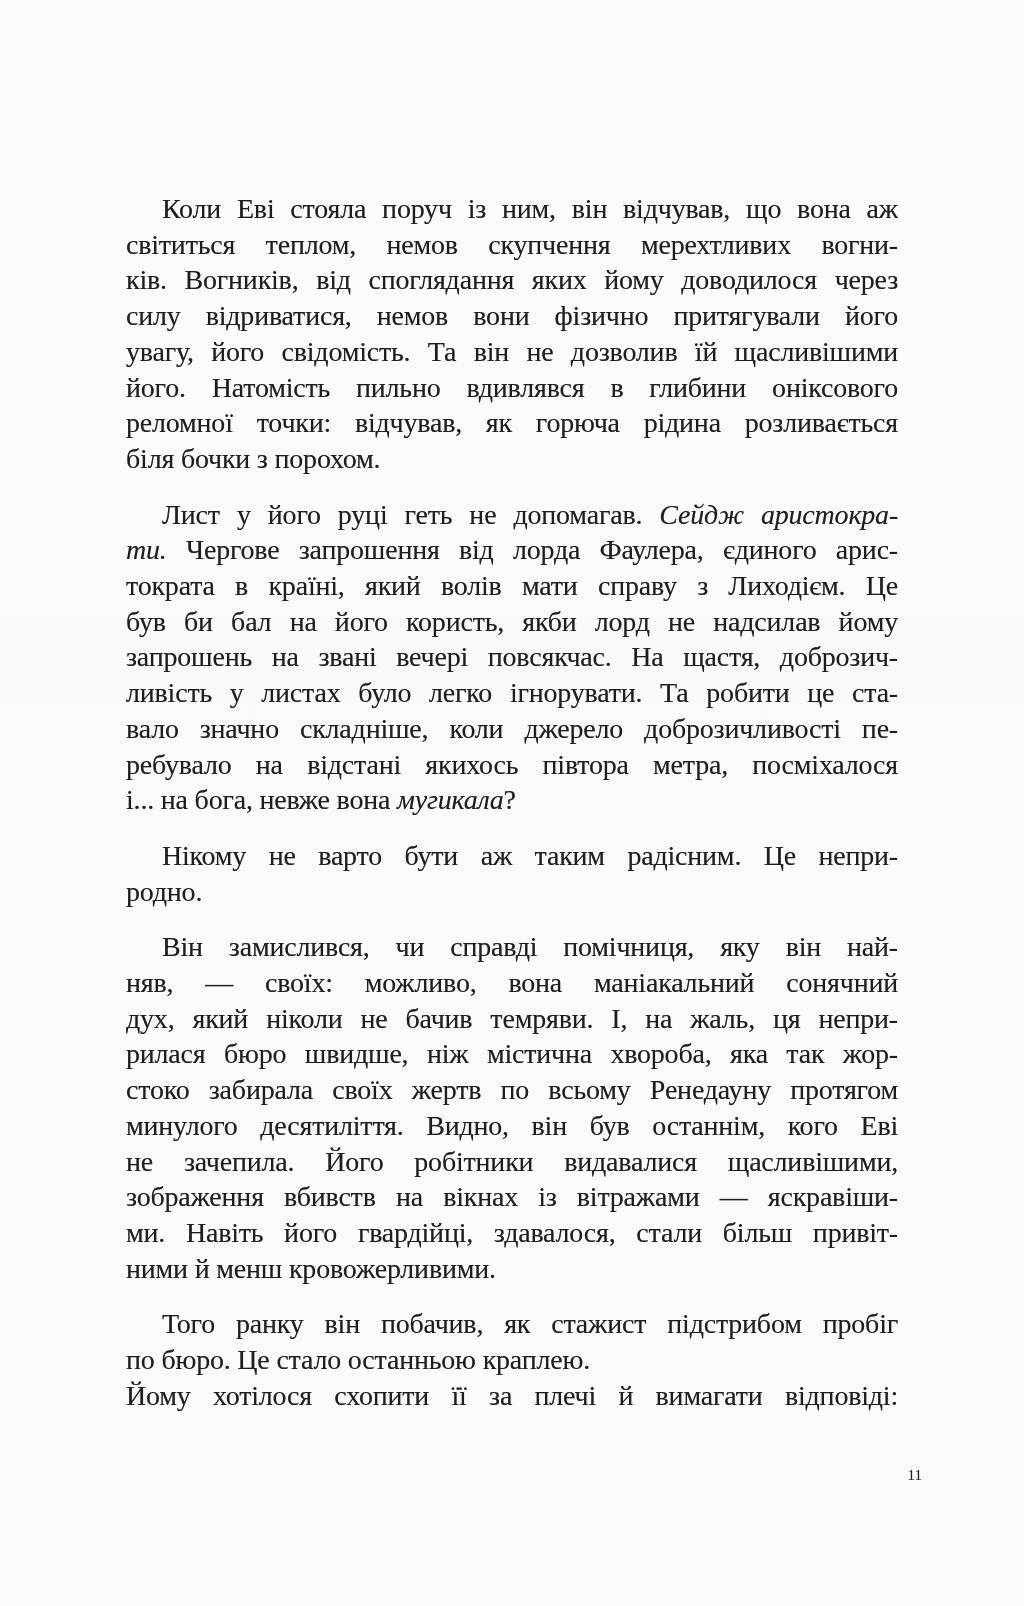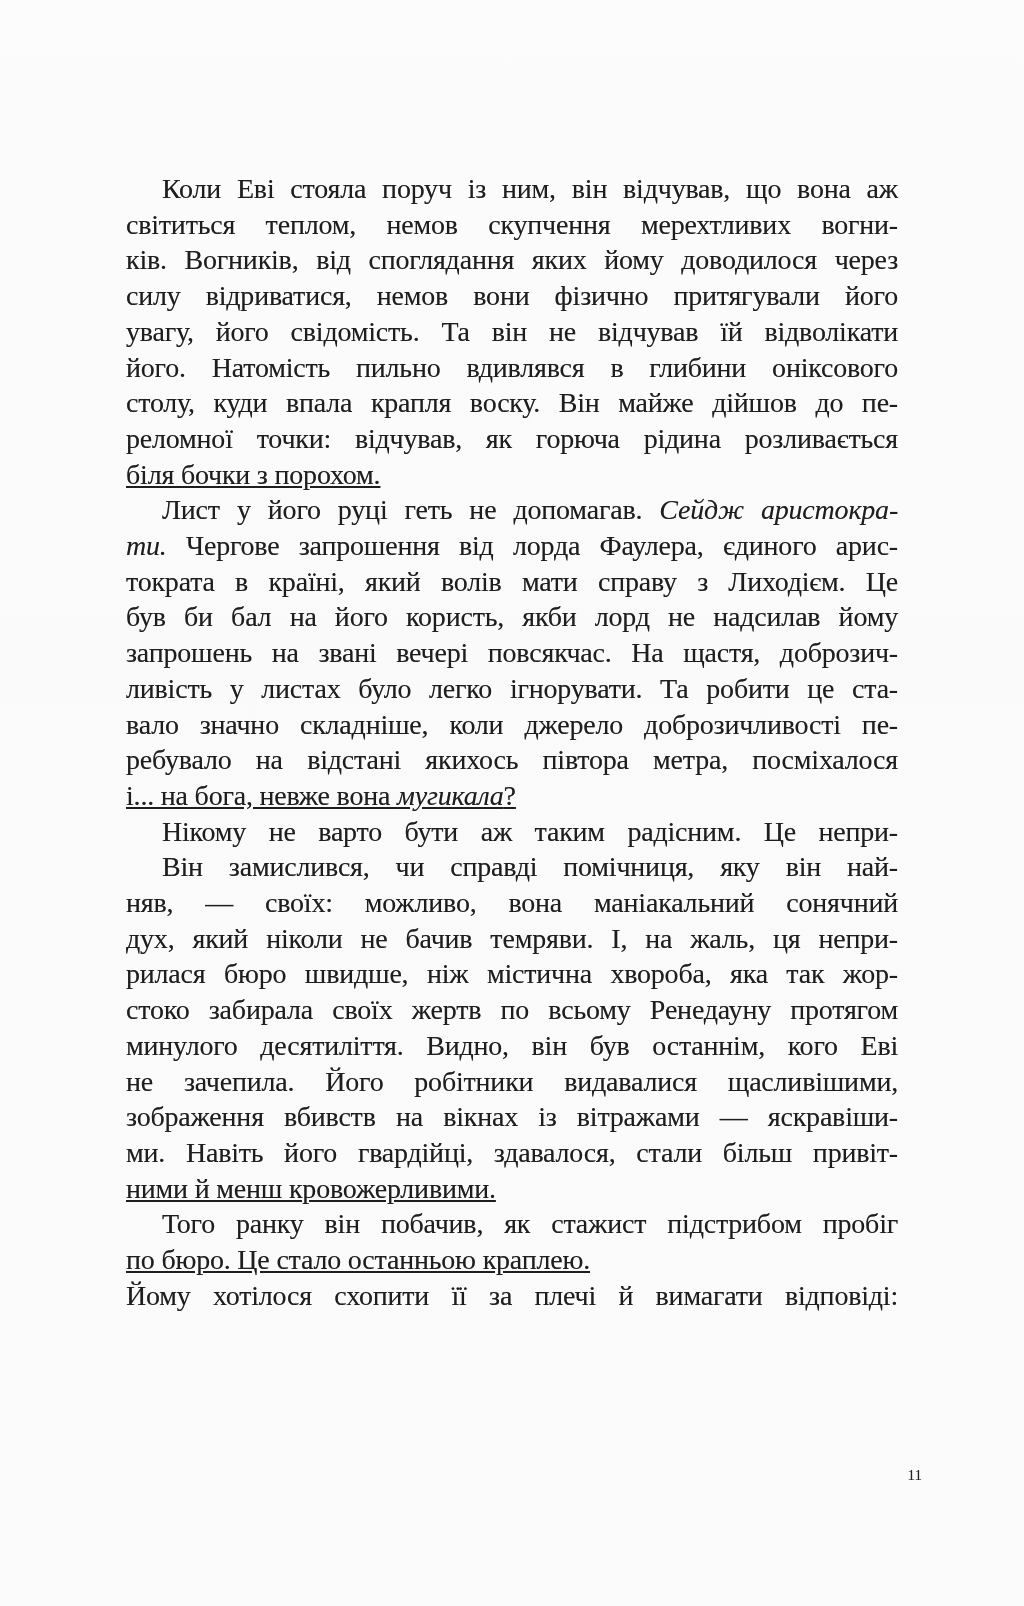--- a/index.html
+++ b/index.html
@@ -36,6 +36,7 @@
   }
   .line.indent {
     text-indent: 36px;
+    margin-top: 20px;
   }
   .line.para-end {
     text-align-last: left;

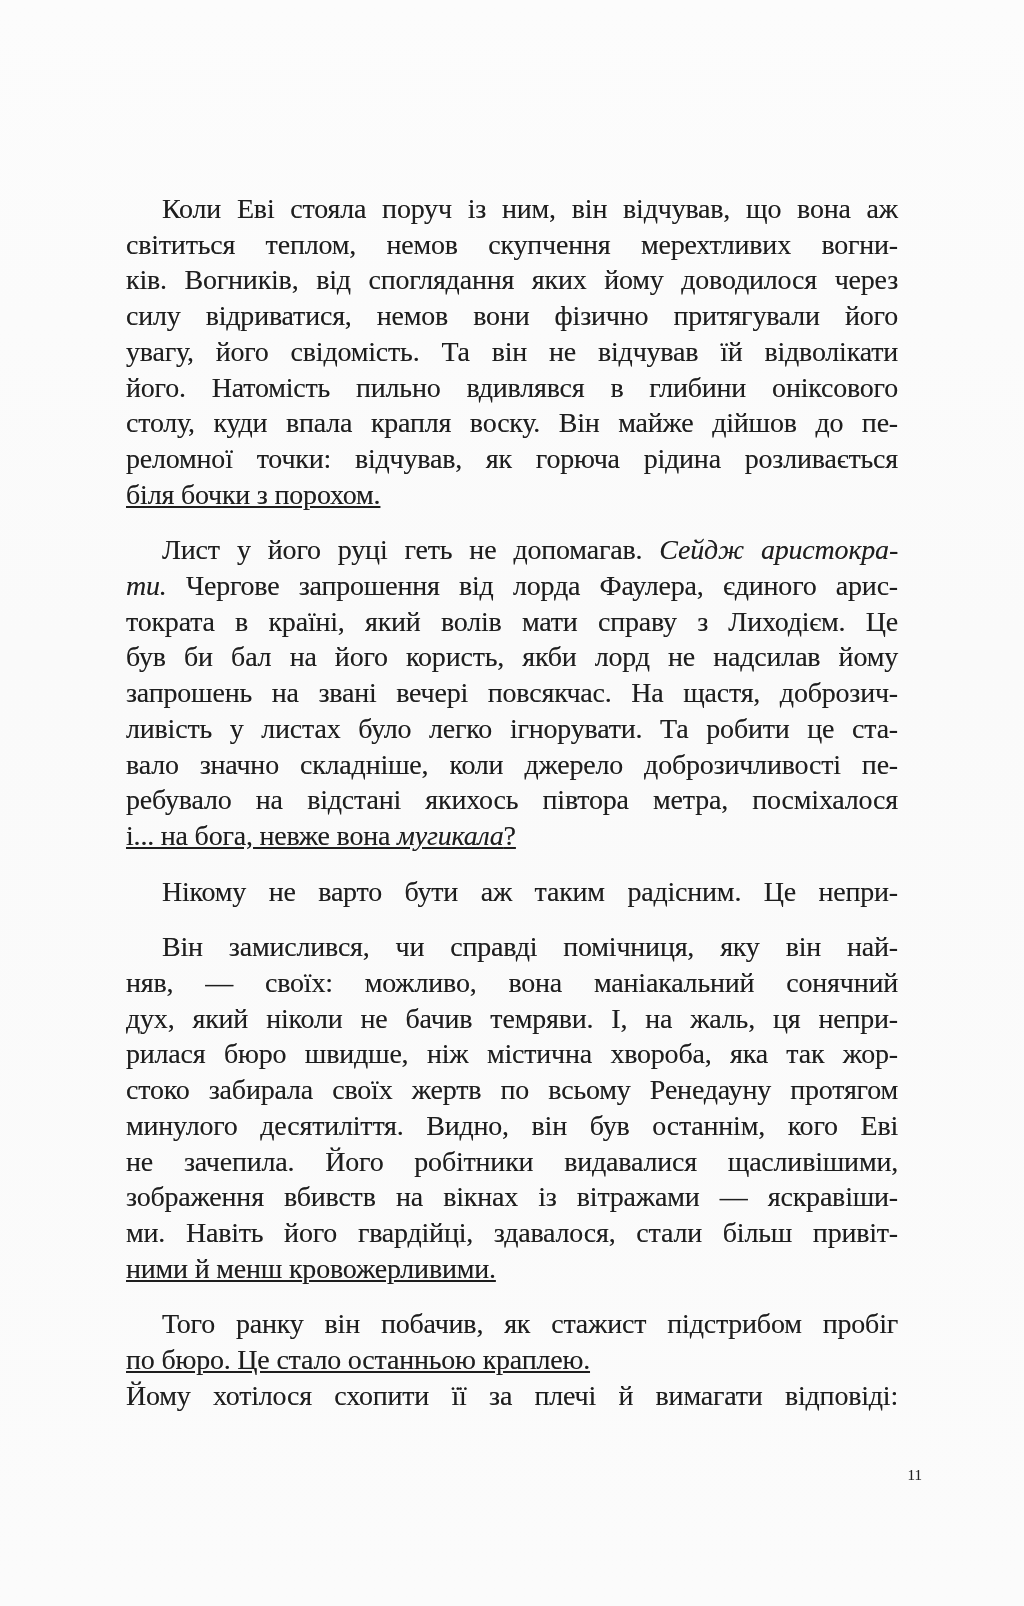--- a/index.html
+++ b/index.html
@@ -66,7 +66,7 @@
       <div class="line"><span>світиться теплом, немов скупчення мерехтливих вогни-</span></div>
       <div class="line"><span>ків. Вогників, від споглядання яких йому доводилося через</span></div>
       <div class="line"><span>силу відриватися, немов вони фізично притягували його</span></div>
-      <div class="line"><span>увагу, його свідомість. Та він не відчував їй відволікати</span></div>
+      <div class="line"><span>увагу, його свідомість. Та він не дозволив їй щасливішими</span></div>
       <div class="line"><span>його. Натомість пильно вдивлявся в глибини оніксового</span></div>
       <div class="line"><span>столу, куди впала крапля воску. Він майже дійшов до пе-</span></div>
       <div class="line"><span>реломної точки: відчував, як горюча рідина розливається</span></div>

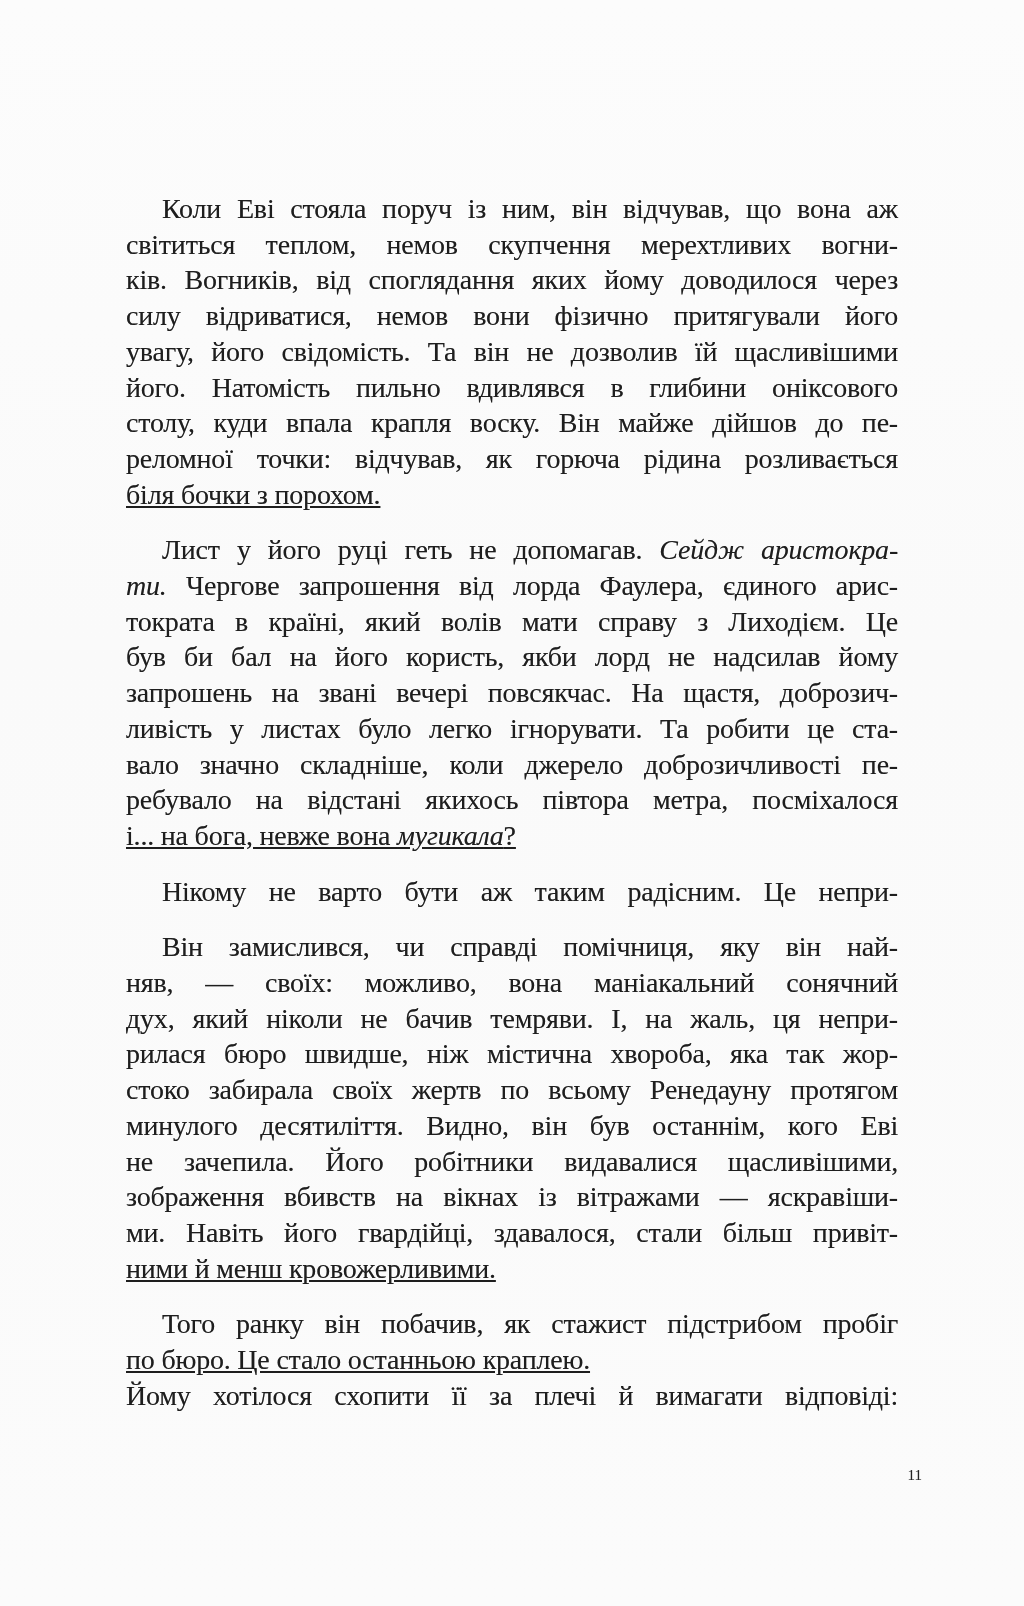--- a/index.html
+++ b/index.html
@@ -68,7 +68,6 @@
       <div class="line"><span>силу відриватися, немов вони фізично притягували його</span></div>
       <div class="line"><span>увагу, його свідомість. Та він не дозволив їй щасливішими</span></div>
       <div class="line"><span>його. Натомість пильно вдивлявся в глибини оніксового</span></div>
-      <div class="line"><span>столу, куди впала крапля воску. Він майже дійшов до пе-</span></div>
       <div class="line"><span>реломної точки: відчував, як горюча рідина розливається</span></div>
       <div class="line para-end"><span>біля бочки з порохом.</span></div>
       <div class="line indent"><span>Лист у його руці геть не допомагав. </span><em>Сейдж аристокра-</em></div>

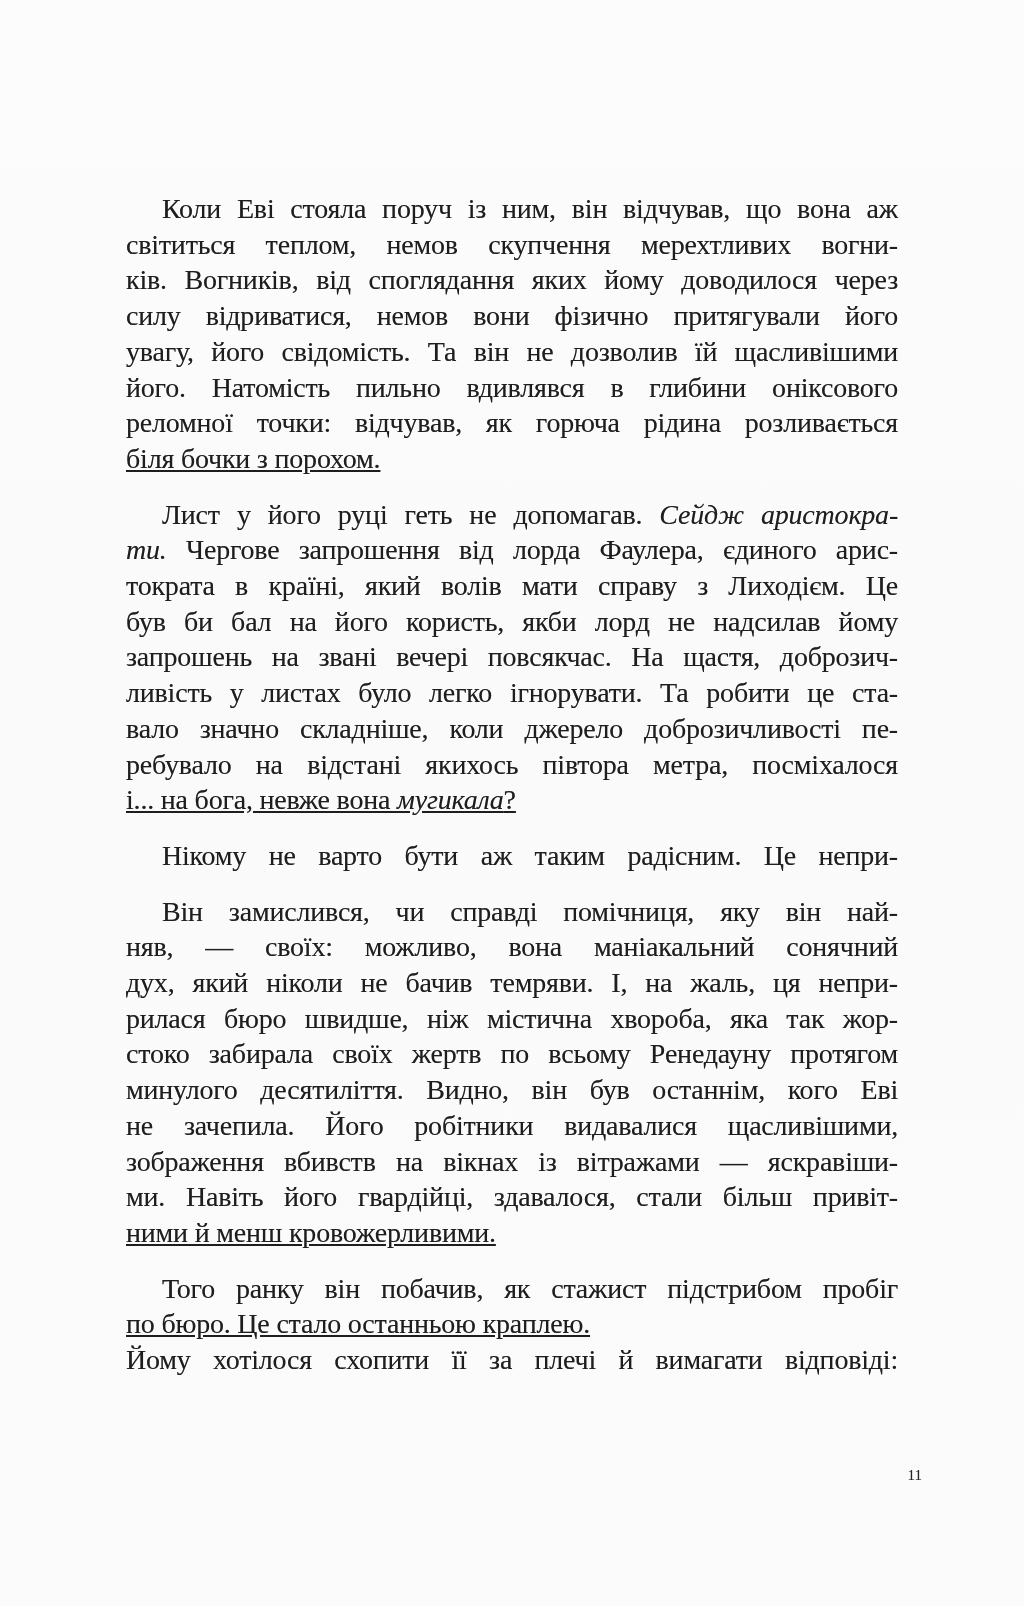--- a/index.html
+++ b/index.html
@@ -40,7 +40,6 @@
   }
   .line.para-end {
     text-align-last: left;
-    text-decoration: underline;
   }
   .line em {
     font-style: italic;

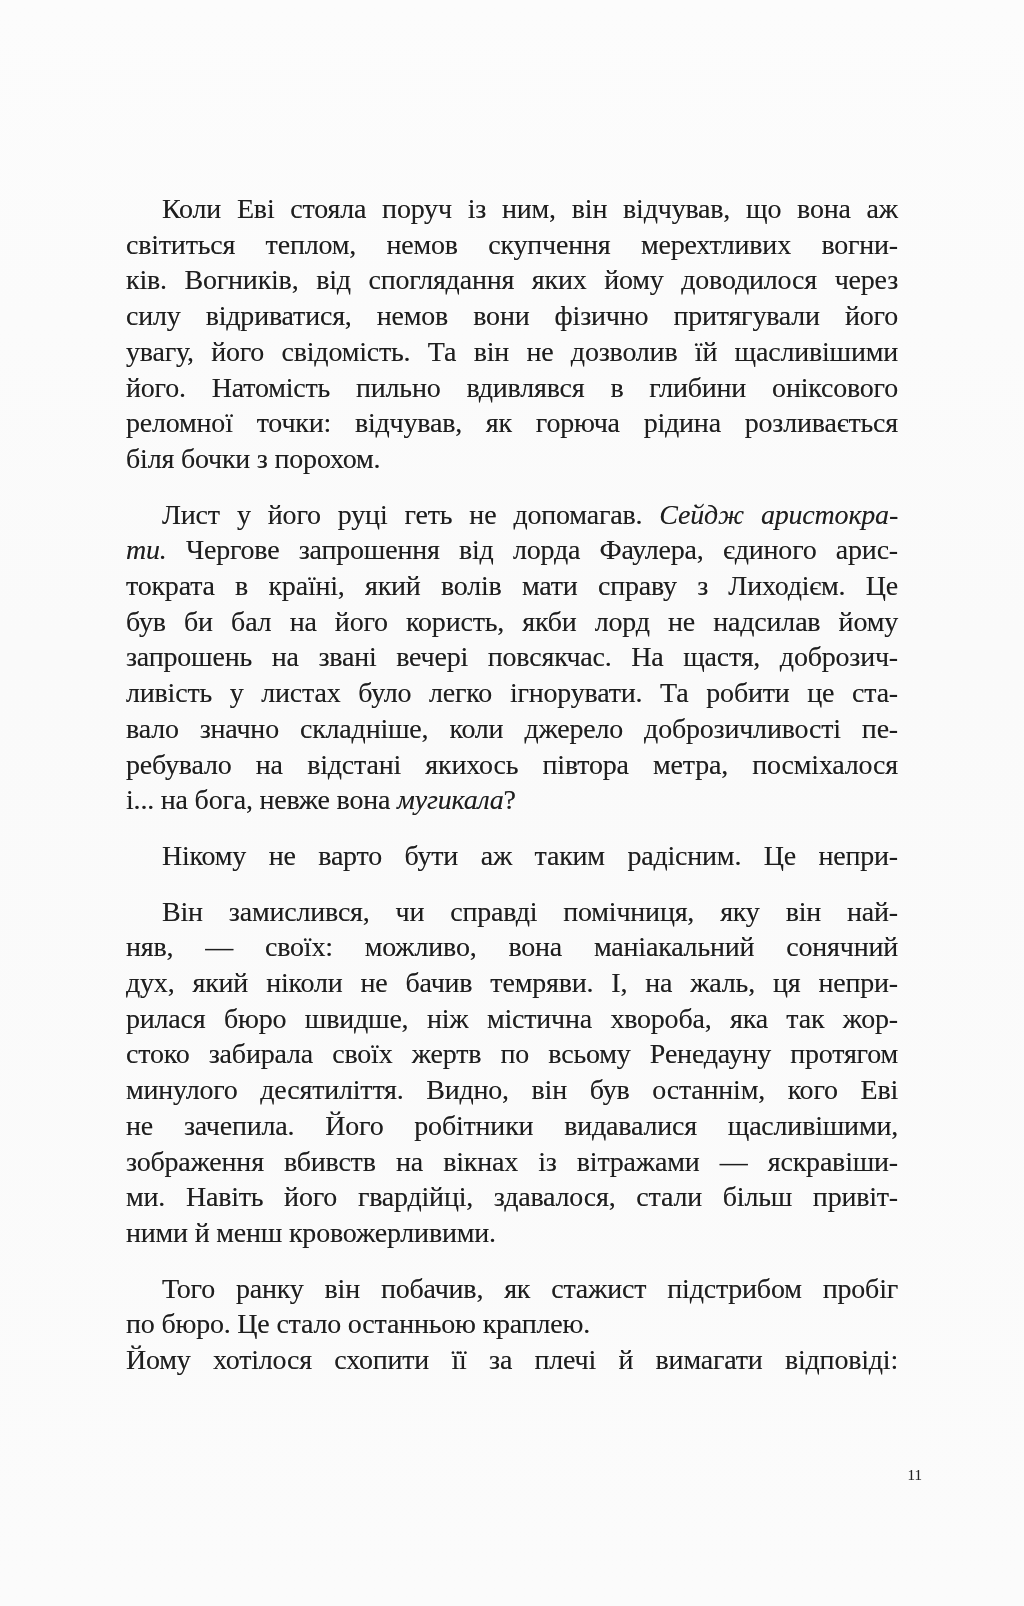--- a/index.html
+++ b/index.html
@@ -79,6 +79,7 @@
       <div class="line"><span>ребувало на відстані якихось півтора метра, посміхалося</span></div>
       <div class="line para-end"><span>і... на бога, невже вона </span><em>мугикала</em><span>?</span></div>
       <div class="line indent"><span>Нікому не варто бути аж таким радісним. Це непри-</span></div>
+      <div class="line para-end"><span>родно.</span></div>
       <div class="line indent"><span>Він замислився, чи справді помічниця, яку він най-</span></div>
       <div class="line"><span>няв, — своїх: можливо, вона маніакальний сонячний</span></div>
       <div class="line"><span>дух, який ніколи не бачив темряви. І, на жаль, ця непри-</span></div>

